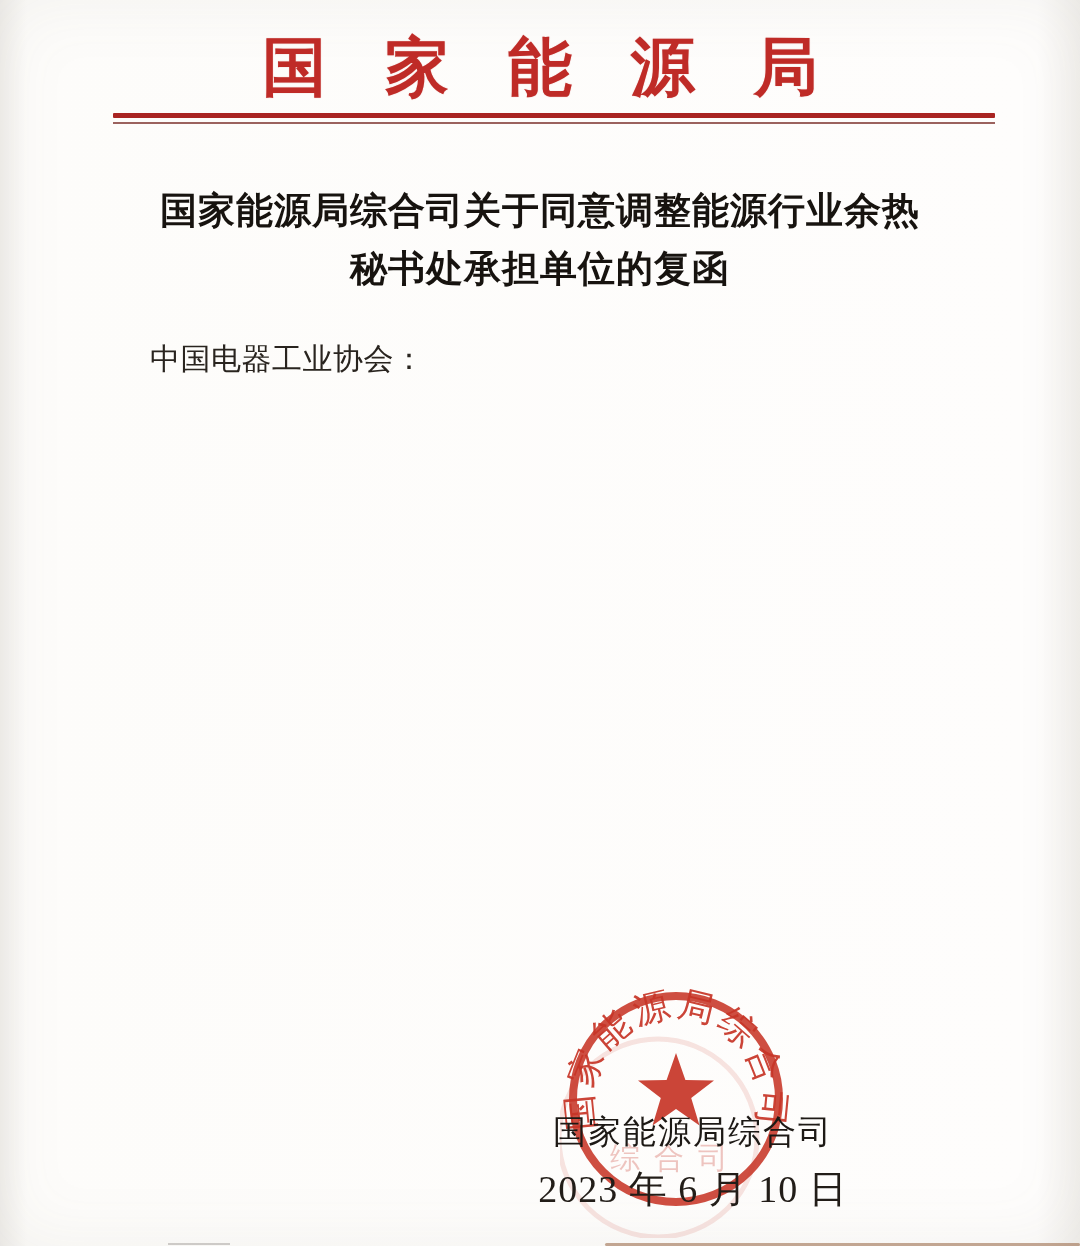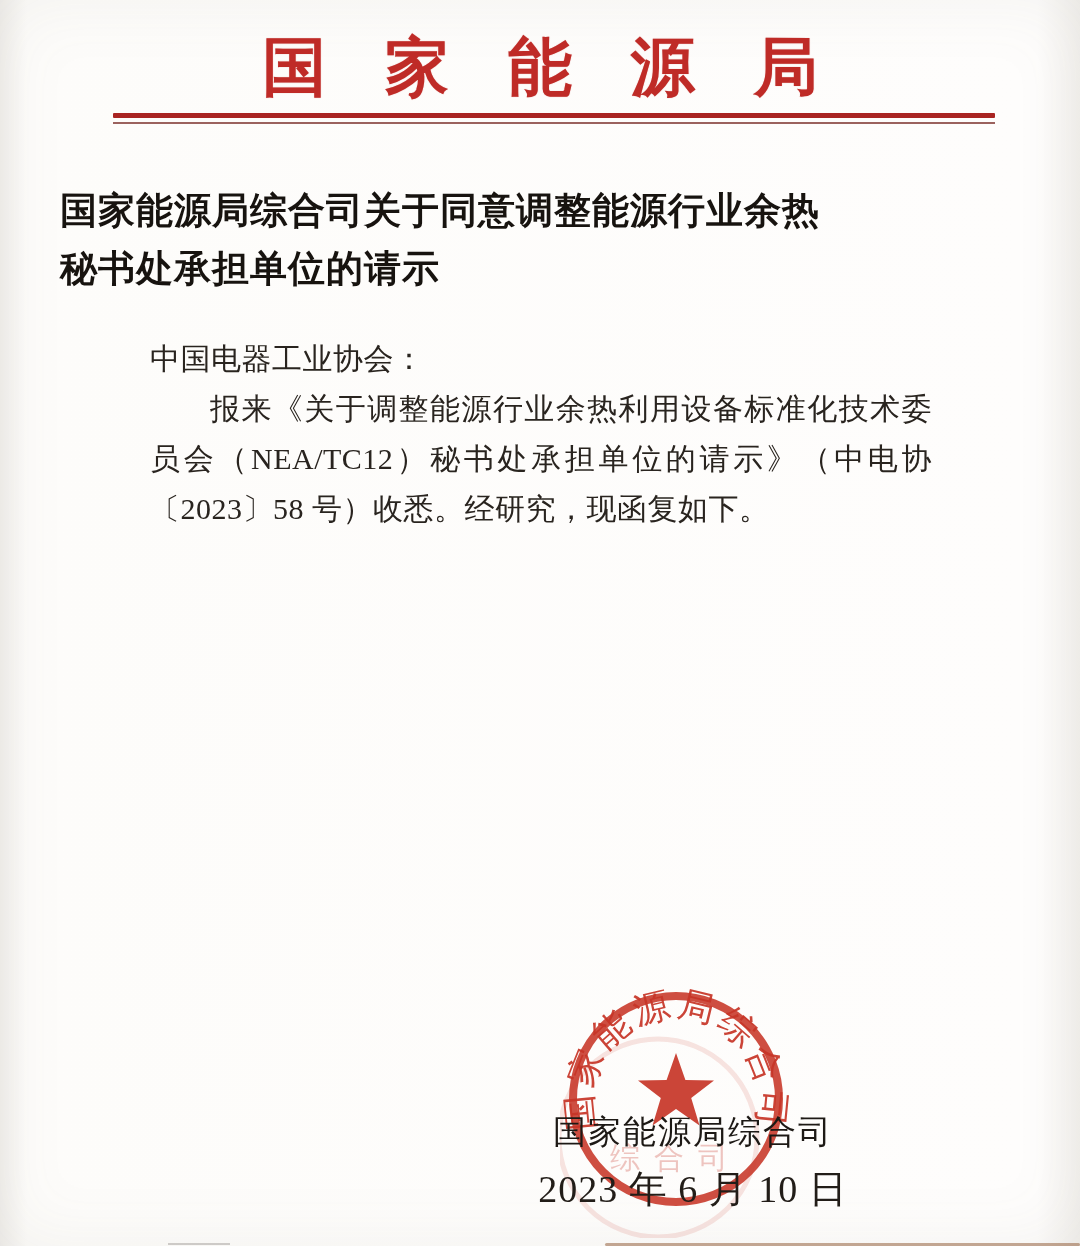--- a/index.html
+++ b/index.html
@@ -42,6 +42,7 @@
   
   .doc-title{
     margin:76px 60px 0 60px;
+    text-align:center;
     font-size:37px;
     font-weight:bold;
     line-height:58px;

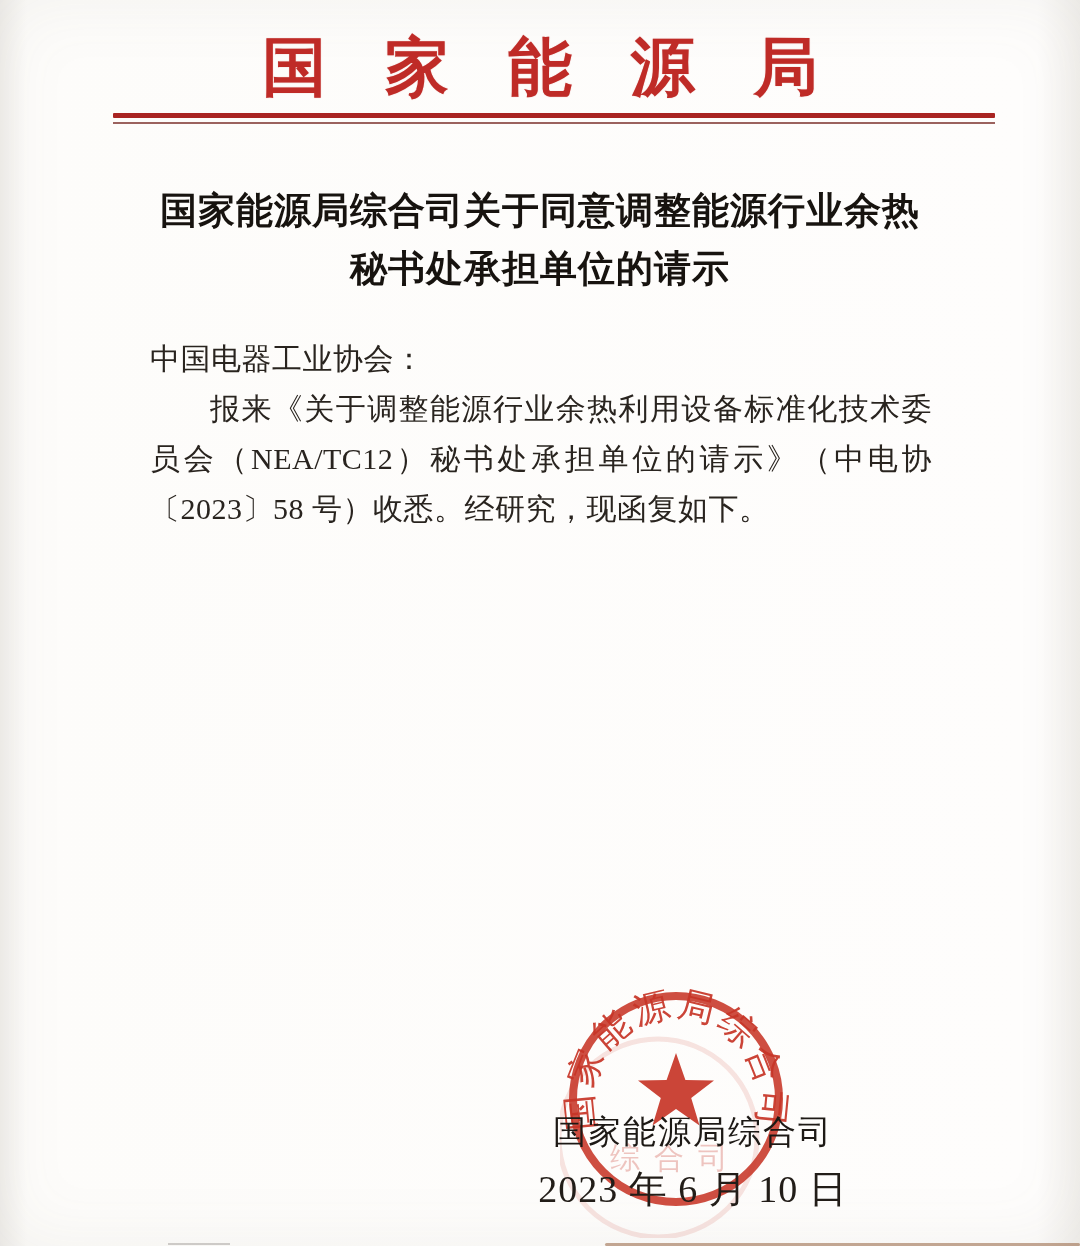--- a/index.html
+++ b/index.html
@@ -116,7 +116,7 @@
 
   <div class="doc-title">
     <div>国家能源局综合司关于同意调整能源行业余热</div>
-    <div>秘书处承担单位的请示</div>
+    <div>秘书处承担单位的复函</div>
   </div>
 
   <div class="body-text">

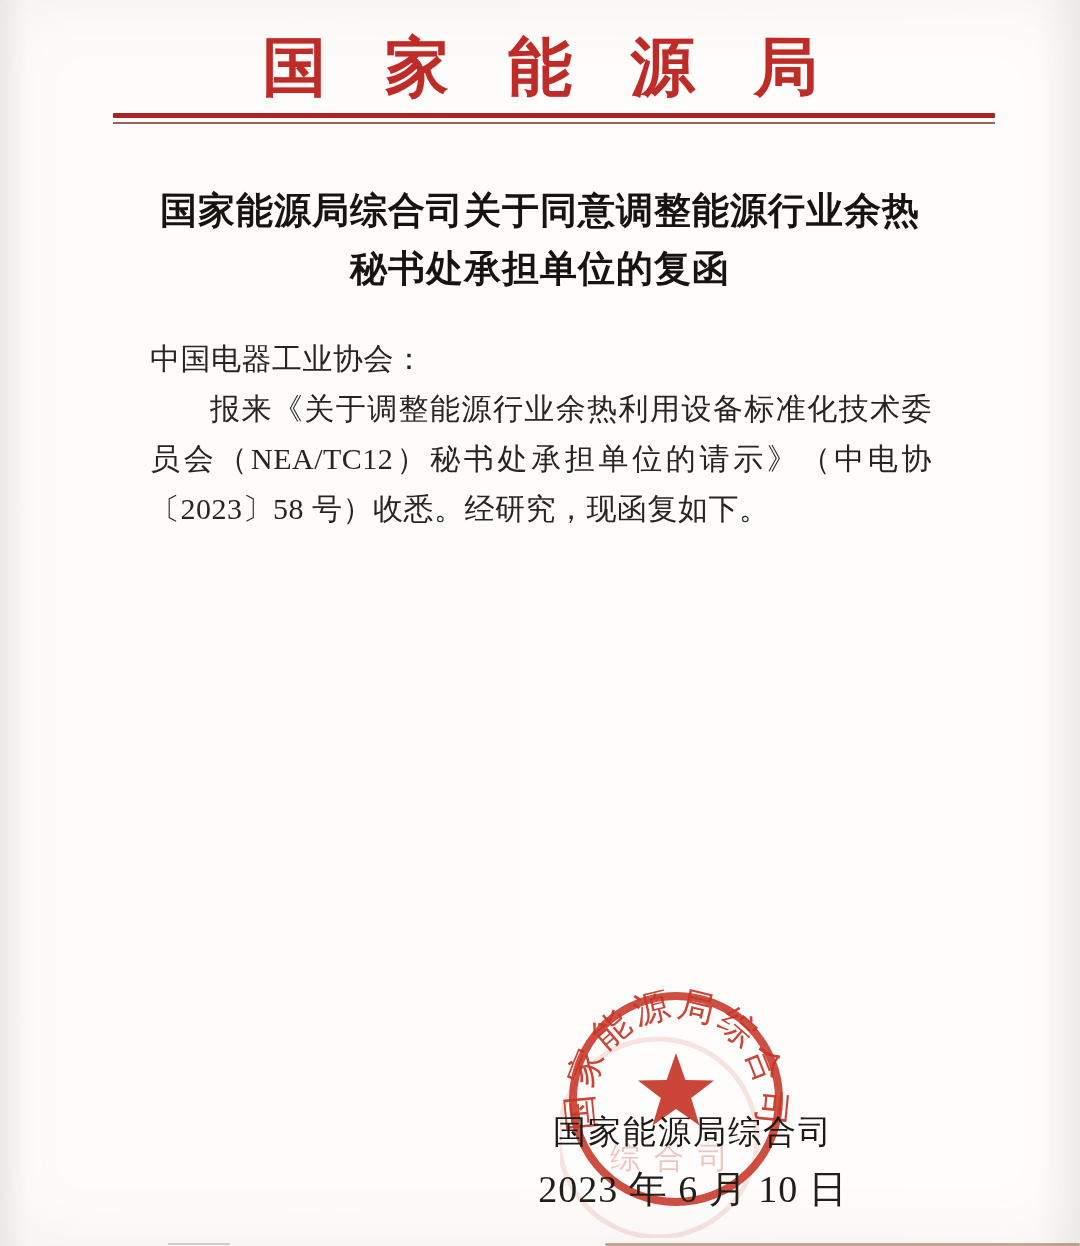--- a/index.html
+++ b/index.html
@@ -121,7 +121,6 @@
 
   <div class="body-text">
     <p class="salutation">中国电器工业协会：</p>
-    <p class="para">报来《关于调整能源行业余热利用设备标准化技术委员会（NEA/TC12）秘书处承担单位的请示》（中电协〔2023〕58 号）收悉。经研究，现函复如下。</p>
   </div>
 
   <div class="seal">

